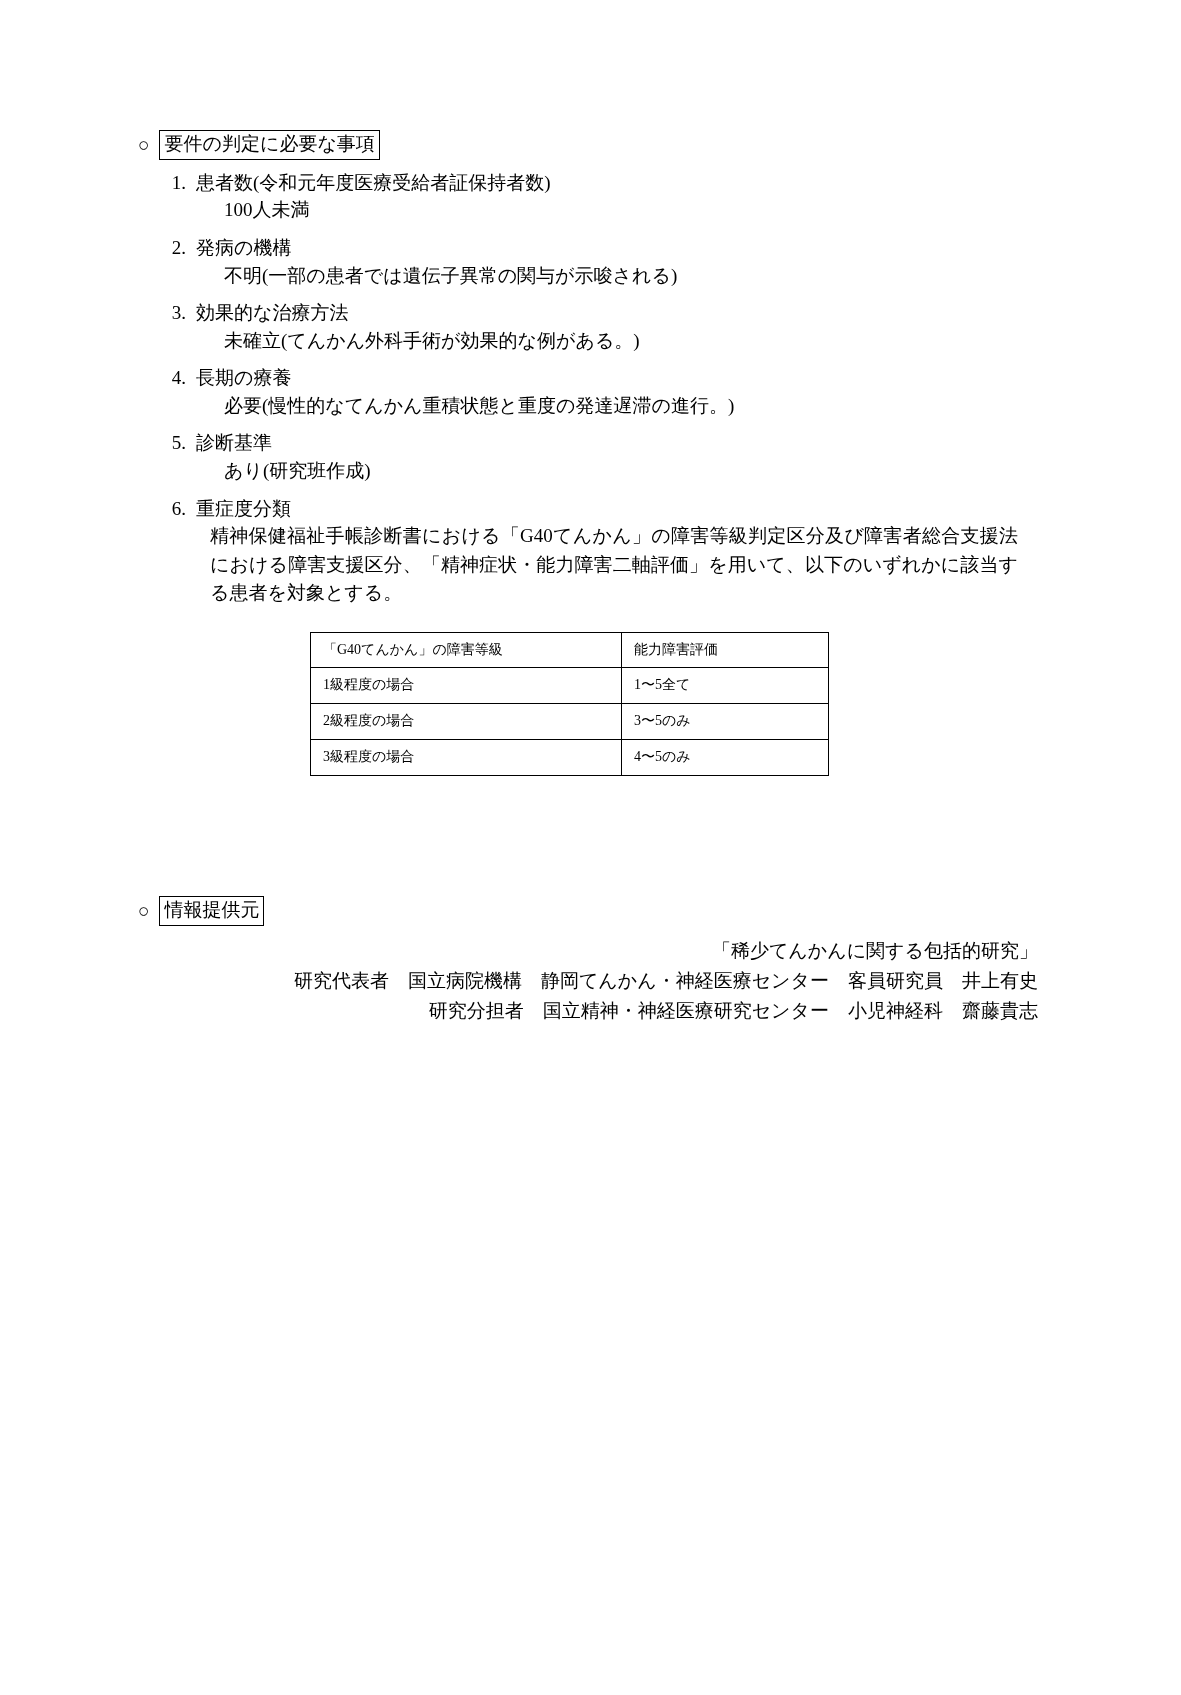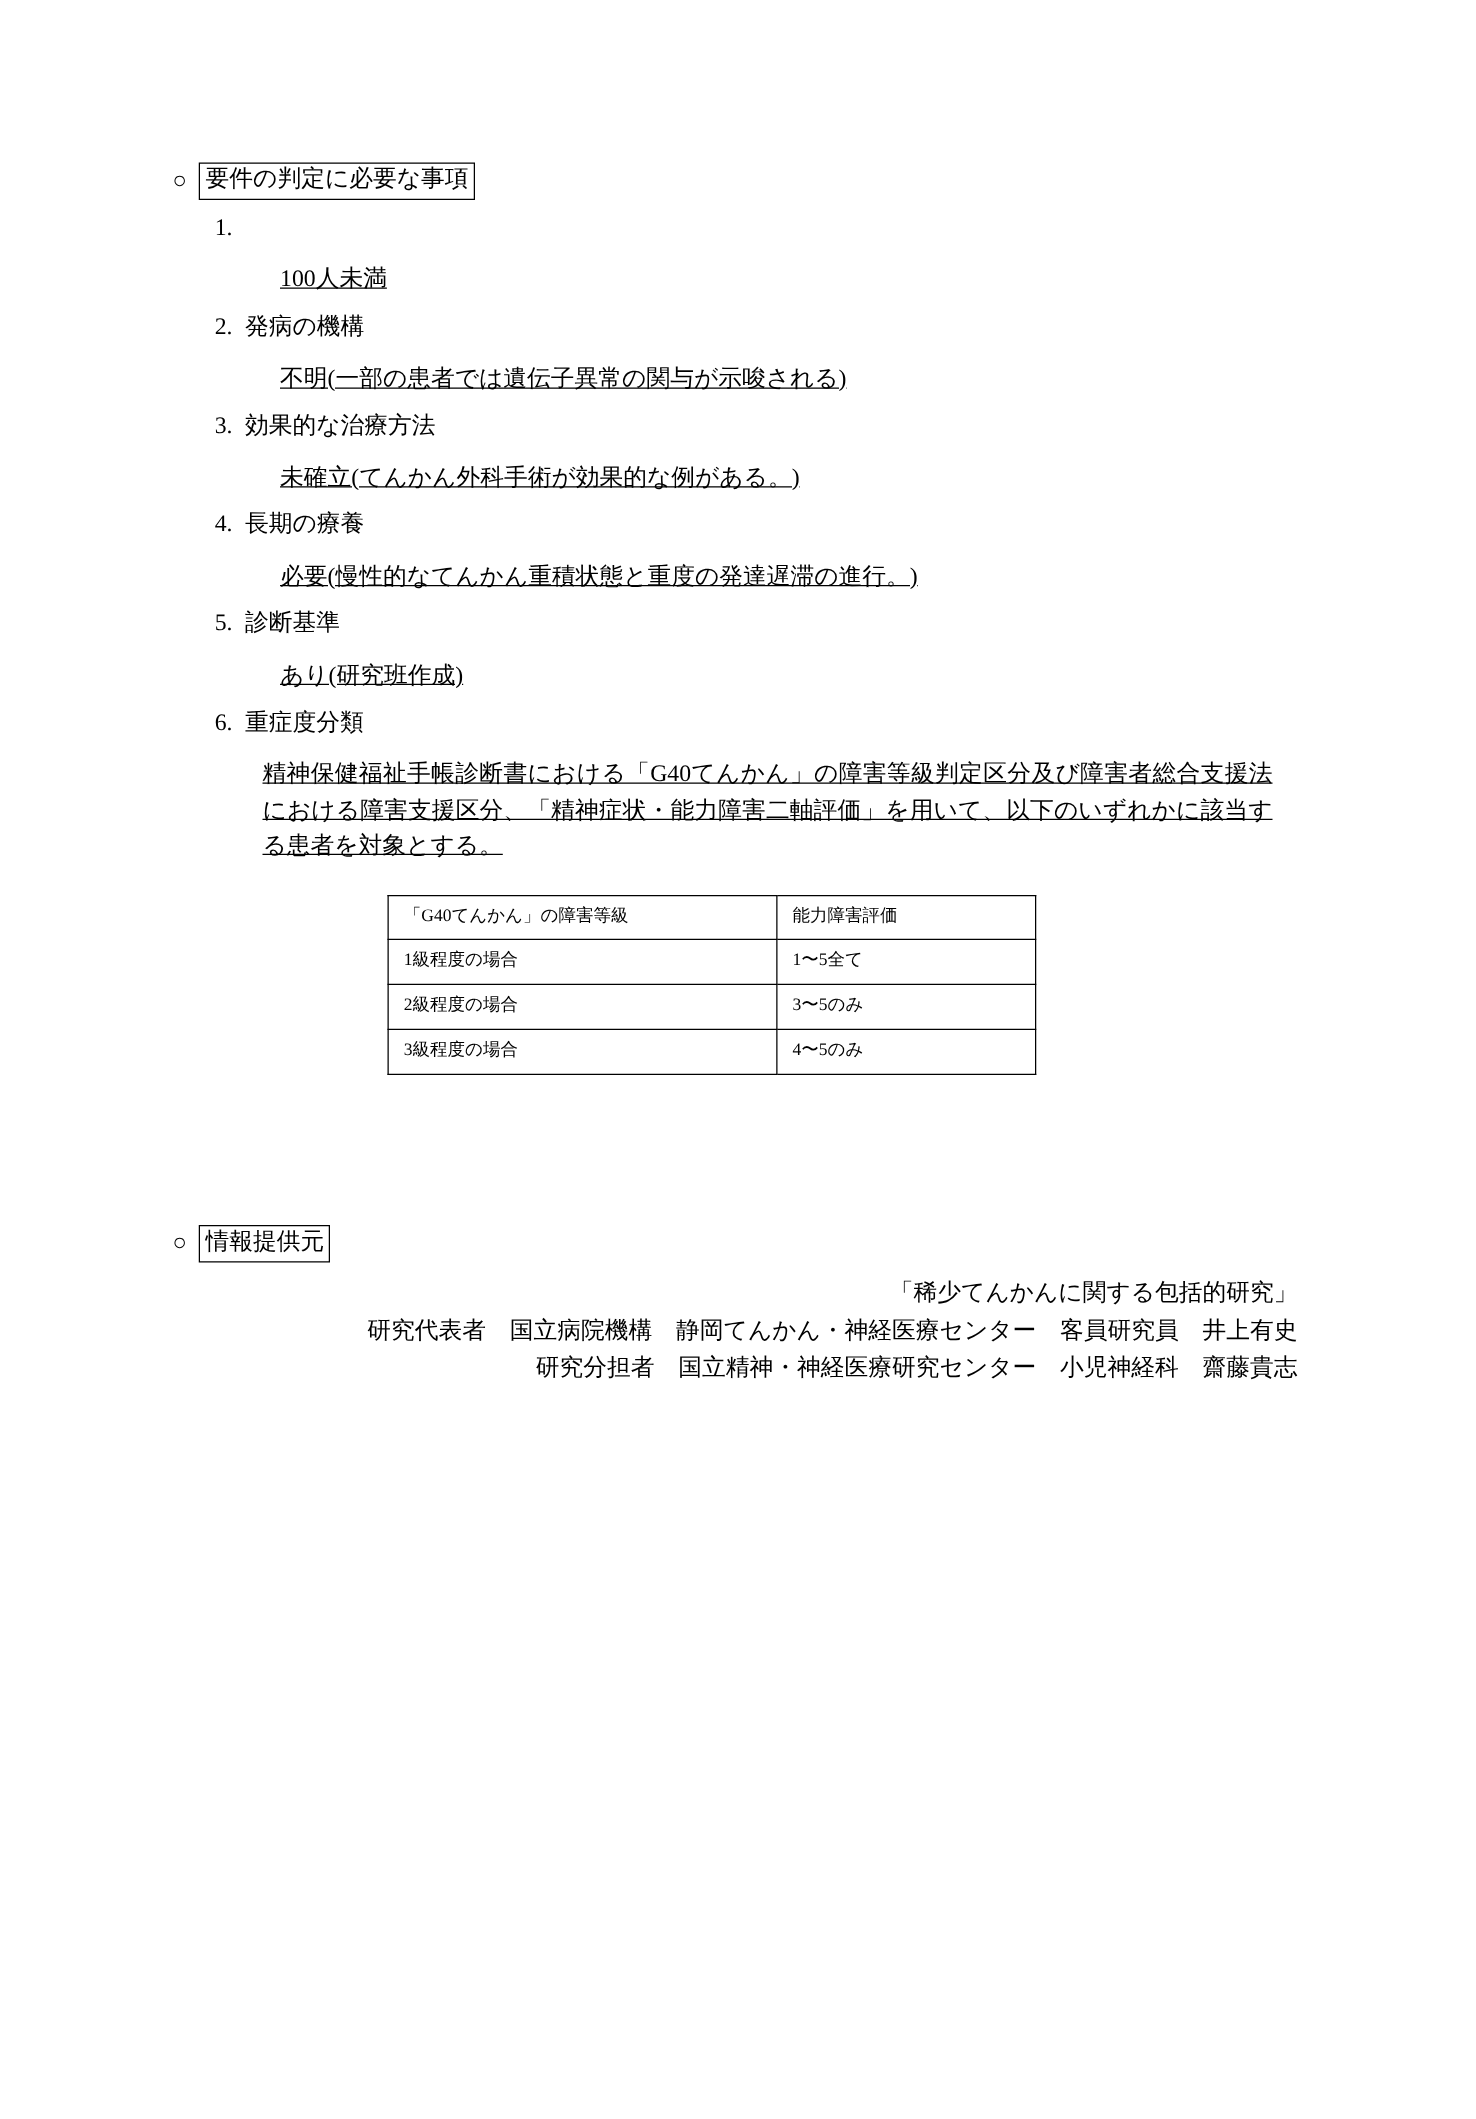--- a/index.html
+++ b/index.html
@@ -130,6 +130,7 @@
     <div class="item">
       <div class="item-title">
         <span class="item-num">1.</span>
+        <span>患者数(令和元年度医療受給者証保持者数)</span>
       </div>
       <div class="item-body">100人未満</div>
     </div>

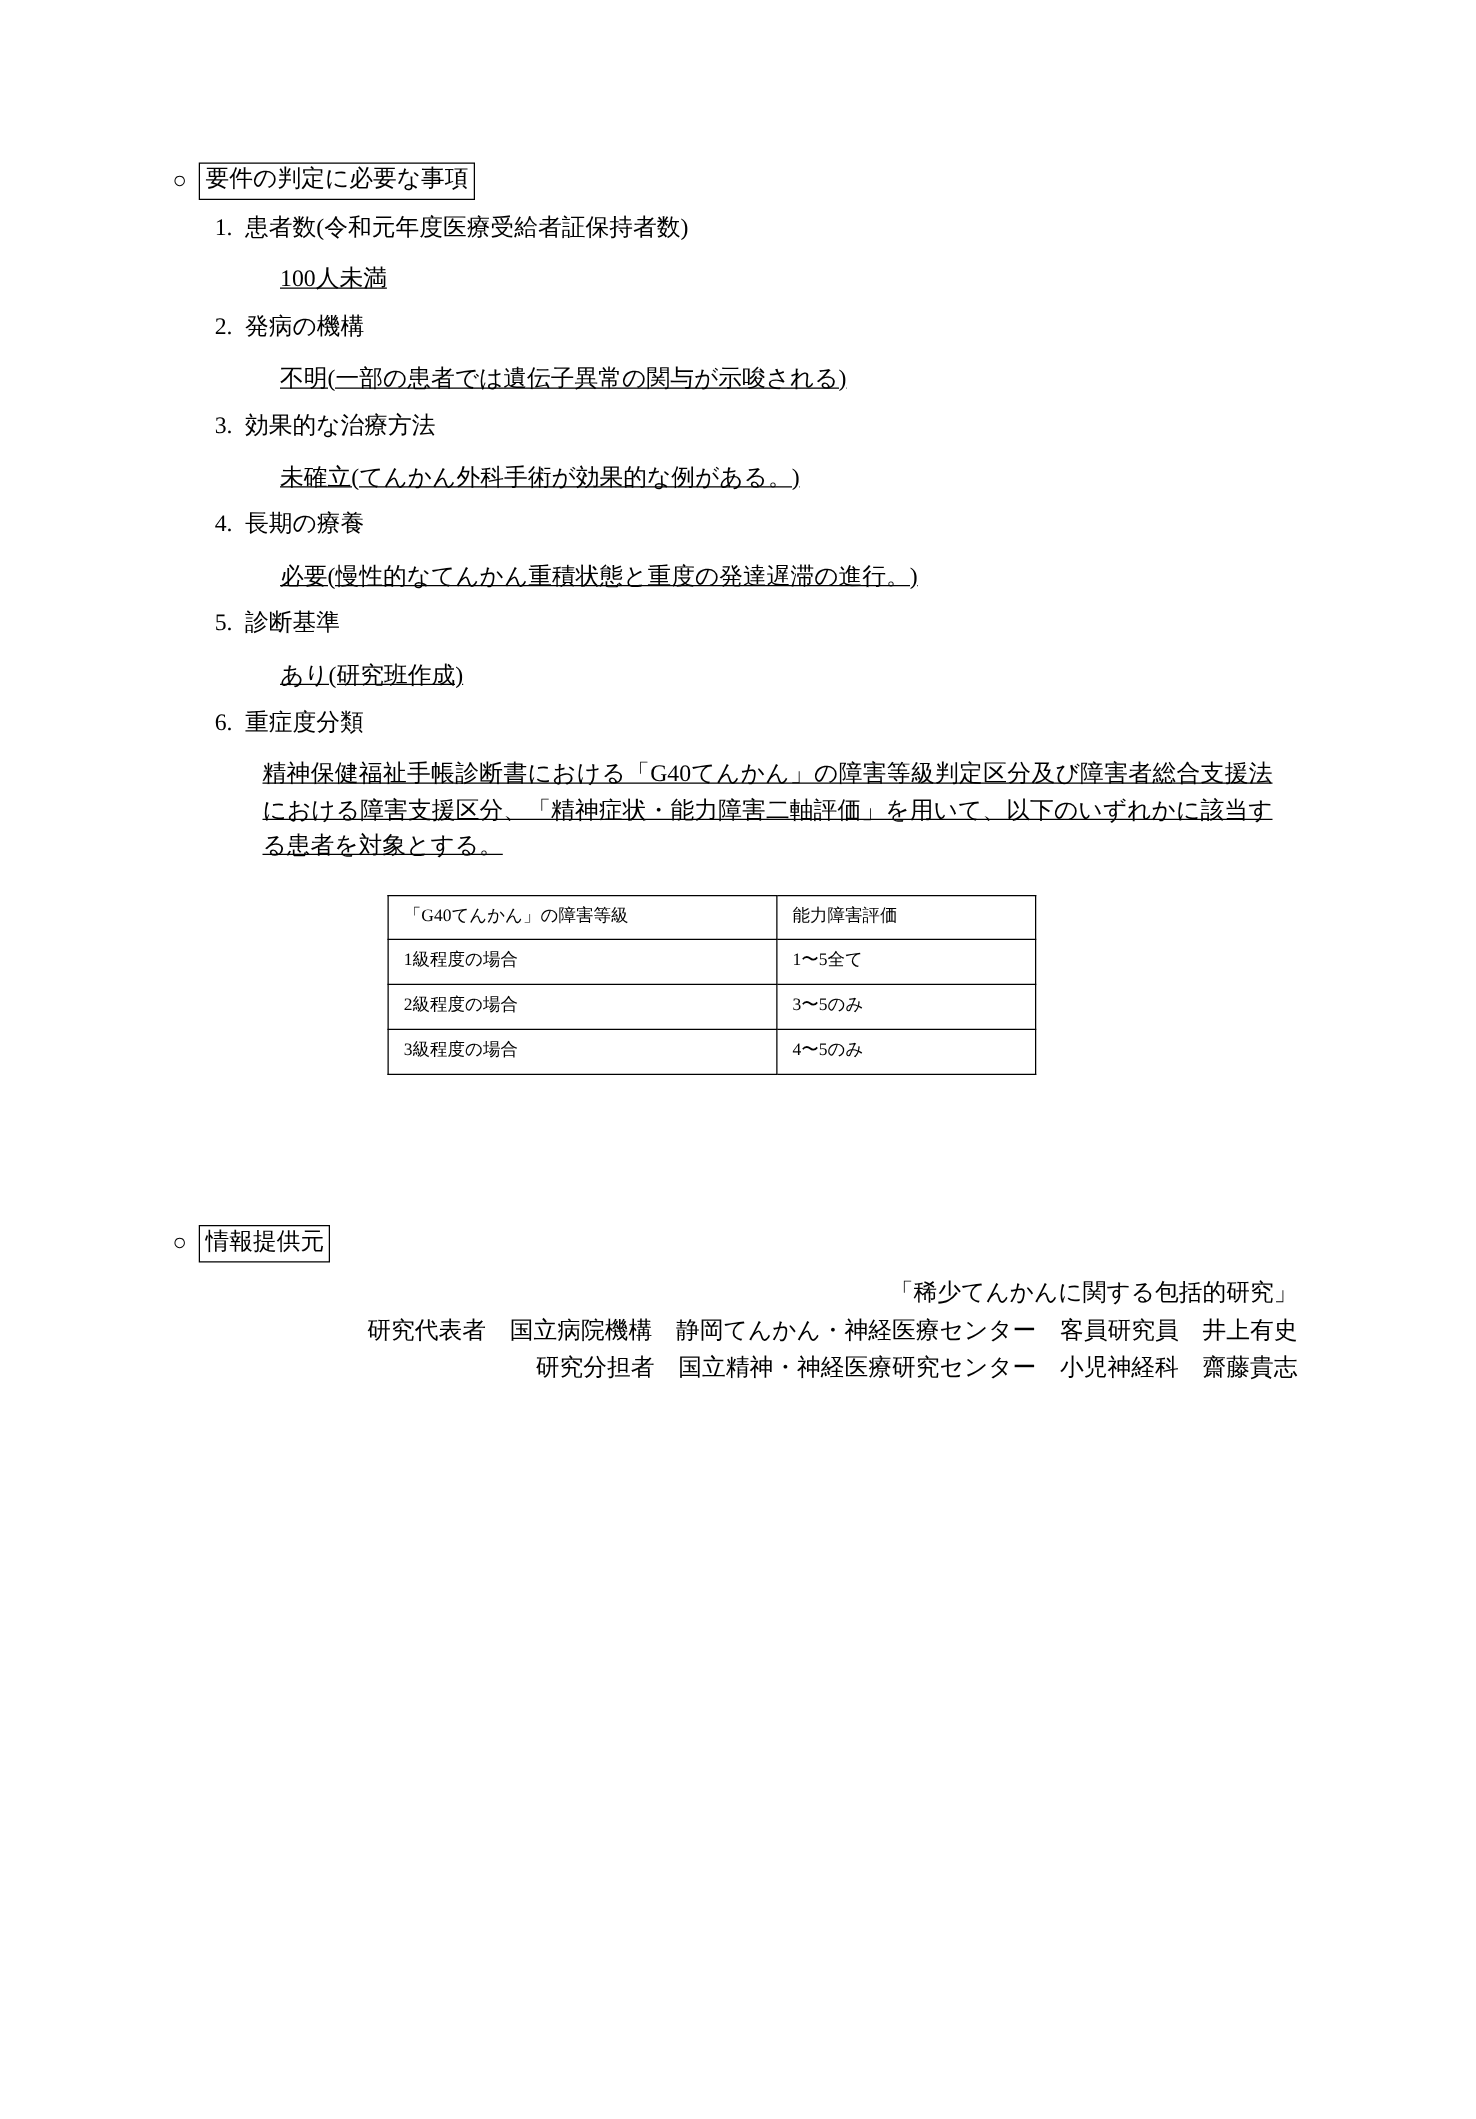--- a/index.html
+++ b/index.html
@@ -68,8 +68,7 @@
     font-size: 19px;
     line-height: 1.5;
     margin-left: 86px;
-    margin-top: 15px;
-    text-decoration: underline;
+    margin-top: 1px;
   }
   .item-body.wide {
     margin-left: 72px;

